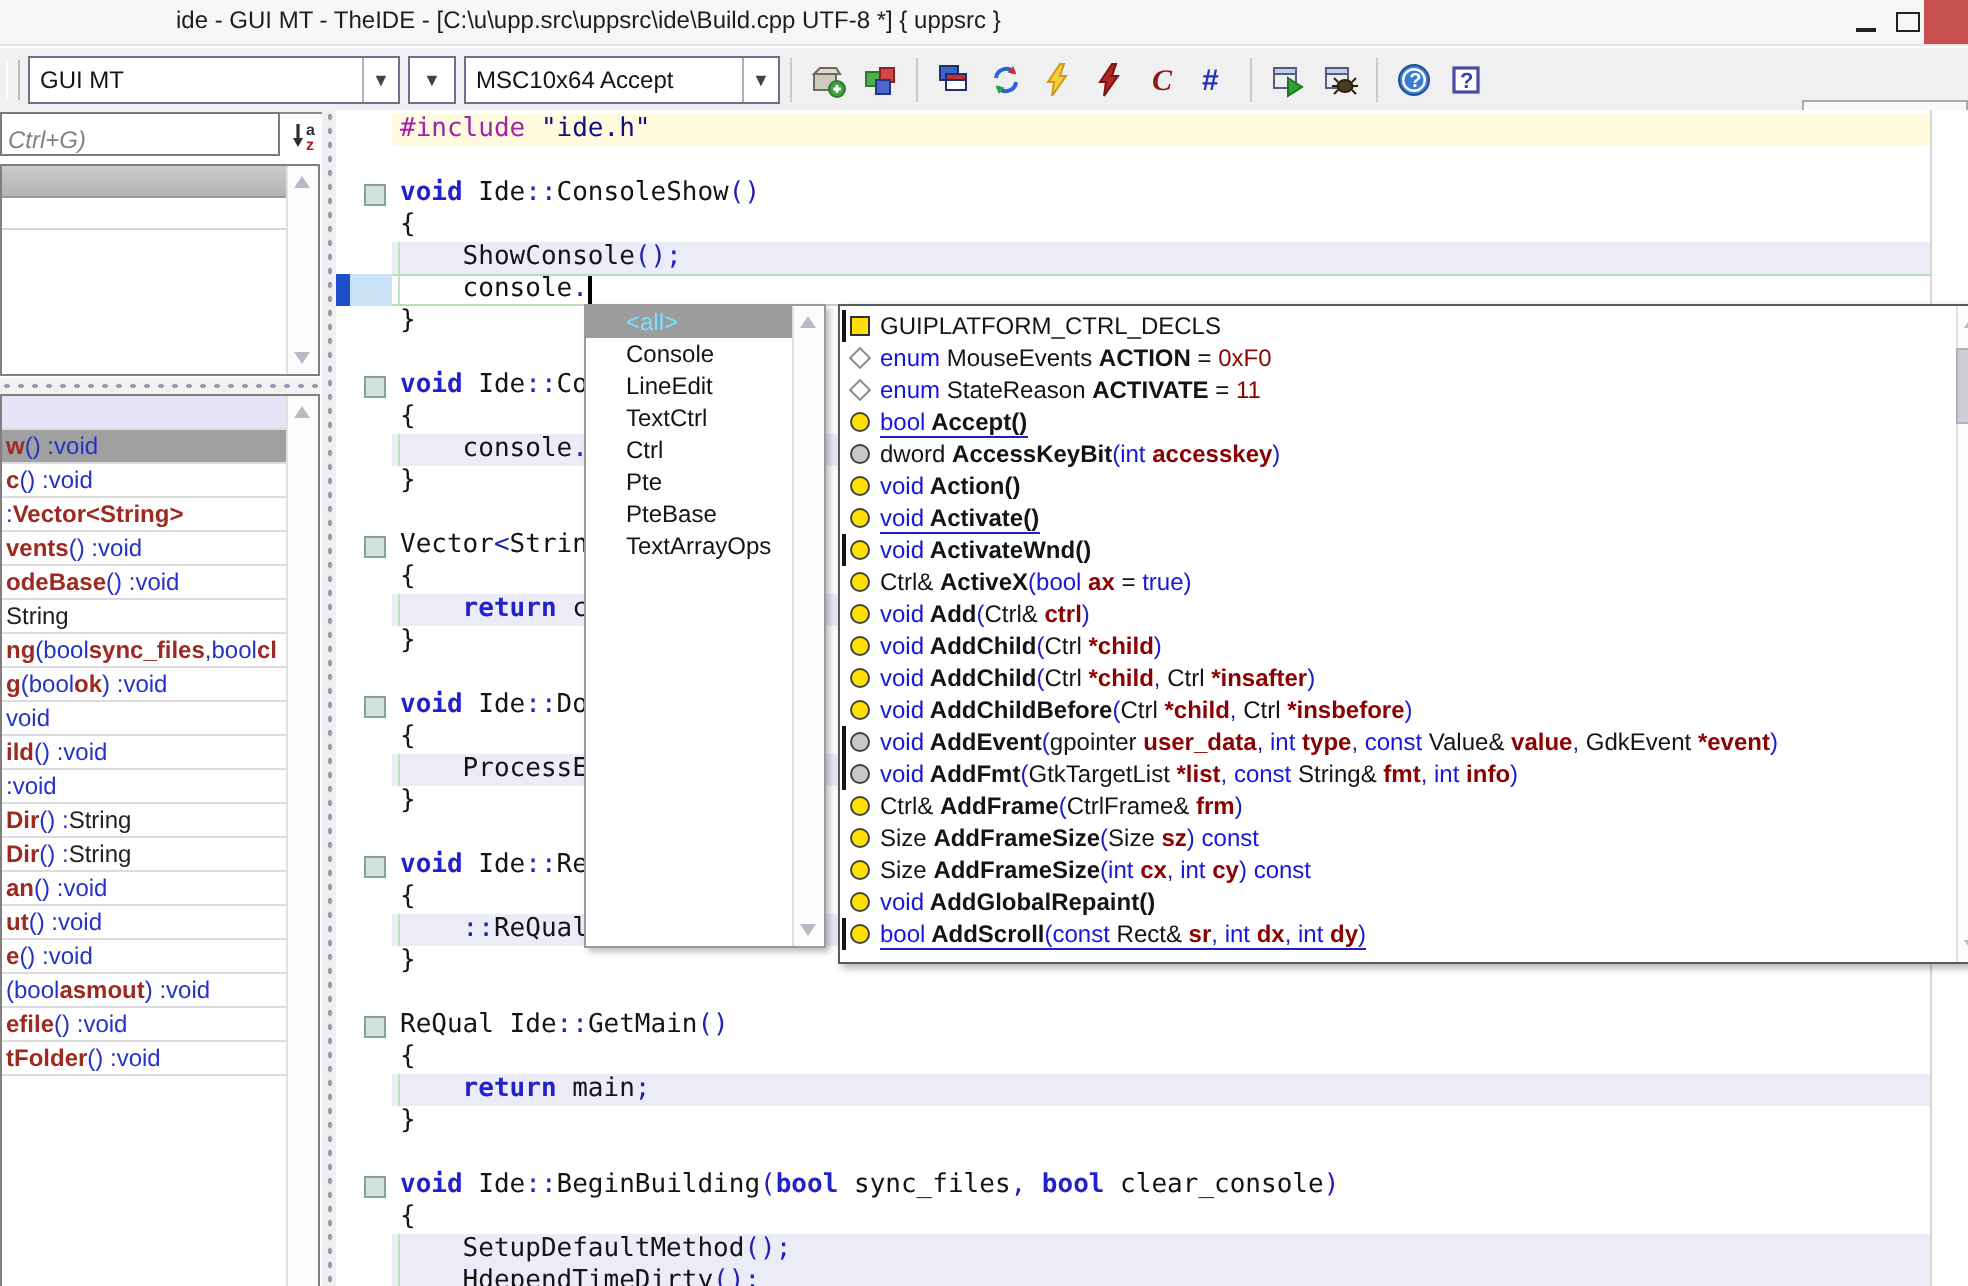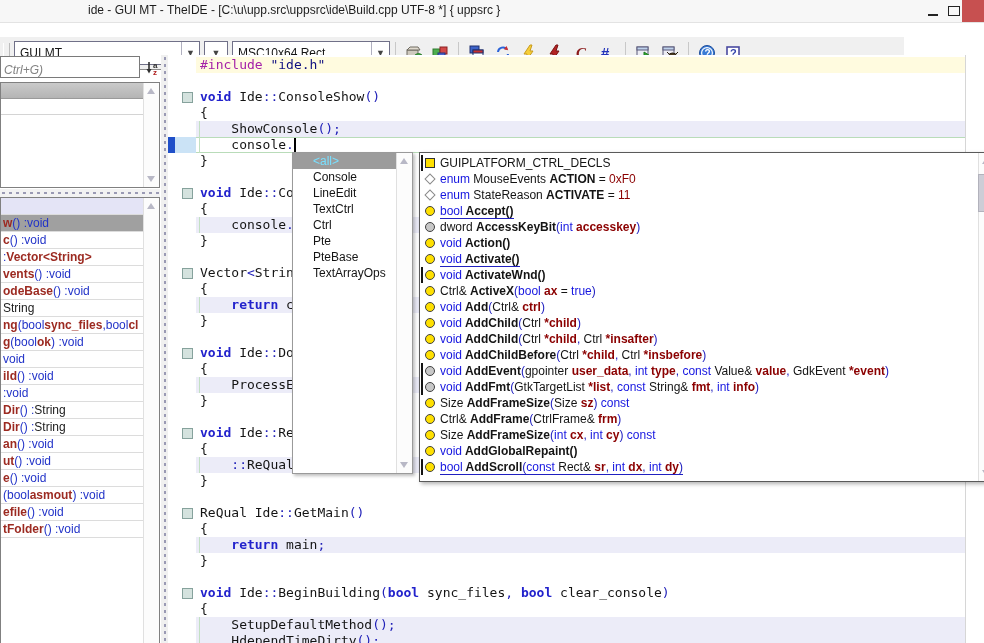--- a/index.html
+++ b/index.html
@@ -15,7 +15,7 @@
   .minglyph{width:10px;height:2.4px;background:#222;margin-top:8px;}
   .btn-close{left:962px;width:22px;background:#C75050;}
   
-  .toolbar{position:absolute;left:0;top:37px;width:904px;height:32px;background:#F0F0F0;border-bottom:1px solid #8C8C8C;display:flex;align-items:center;}
+  .toolbar{position:absolute;left:0;top:24px;width:984px;height:32px;background:#F0F0F0;border-bottom:1px solid #8C8C8C;display:flex;align-items:center;}
   .gripper{width:5px;height:20px;margin-left:3px;border-left:1px solid #fff;border-right:1px solid #BBB;}
   .combo{height:22px;background:#fff;border:1px solid #707088;display:flex;align-items:center;position:relative;margin-left:4px;}
   .combo .cv{padding-left:5px;flex:1;white-space:nowrap;overflow:hidden;}

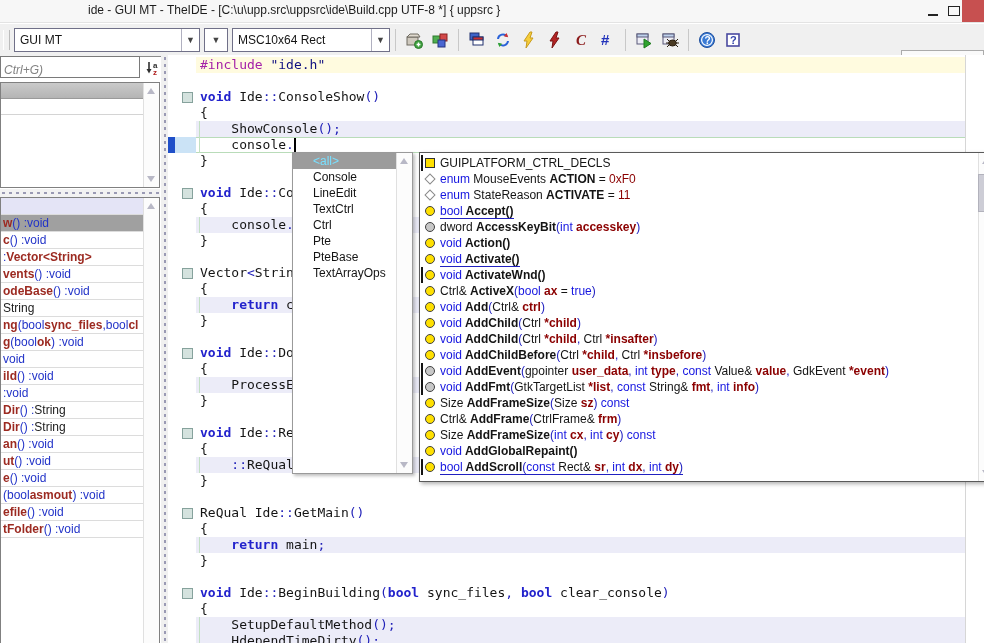--- a/index.html
+++ b/index.html
@@ -104,7 +104,7 @@
     <span class="ca" style="border:none;width:100%;">▼</span>
   </div>
   <div class="combo c2">
-    <span class="cv">MSC10x64 Rect</span>
+    <span class="cv">MSC10x64 Accept</span>
     <span class="ca">▼</span>
   </div>
   <div id="tb-icons" style="display:flex;align-items:center;">

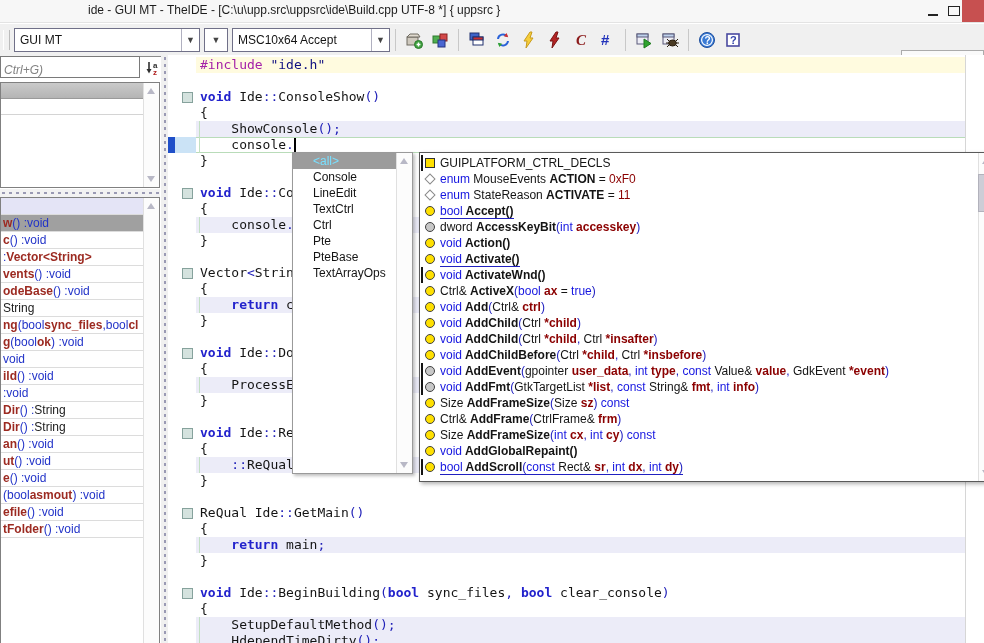--- a/index.html
+++ b/index.html
@@ -552,11 +552,11 @@
       </div>
       <div class="mrow">
         <div class="ic ic-cy"></div>
+        <span class="mtxt"><span class="m-t">Ctrl&amp; </span><span class="m-n">AddFrame</span><span class="m-x">(</span><span class="m-t">CtrlFrame&amp; </span><span class="m-p">frm</span><span class="m-x">)</span></span>
+      </div>
+      <div class="mrow">
+        <div class="ic ic-cy"></div>
         <span class="mtxt"><span class="m-t">Size </span><span class="m-n">AddFrameSize</span><span class="m-x">(</span><span class="m-t">Size </span><span class="m-p">sz</span><span class="m-x">) </span><span class="m-k">const</span></span>
-      </div>
-      <div class="mrow">
-        <div class="ic ic-cy"></div>
-        <span class="mtxt"><span class="m-t">Ctrl&amp; </span><span class="m-n">AddFrame</span><span class="m-x">(</span><span class="m-t">CtrlFrame&amp; </span><span class="m-p">frm</span><span class="m-x">)</span></span>
       </div>
       <div class="mrow">
         <div class="ic ic-cy"></div>

